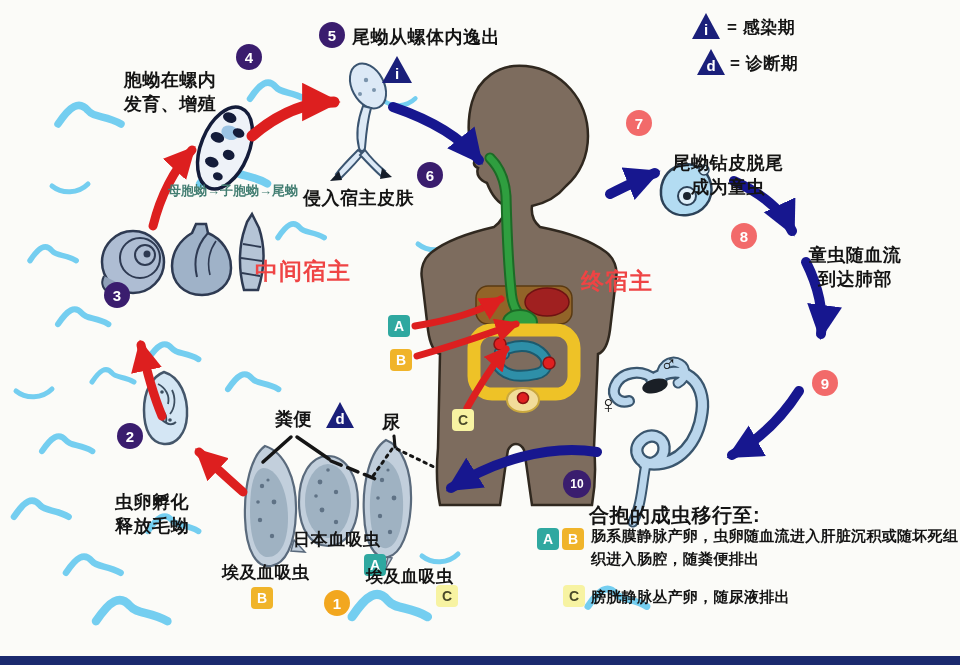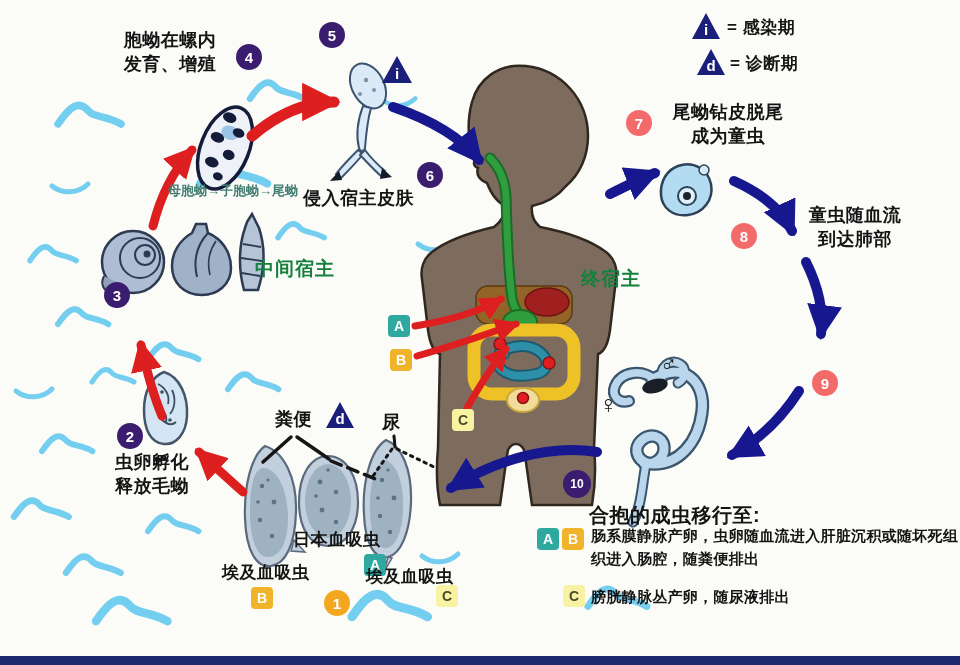--- a/index.html
+++ b/index.html
@@ -230,6 +230,7 @@
 <div class="circ purple" style="left:236px;top:44px">4</div>
 
 <div class="circ purple" style="left:319px;top:22px">5</div>
+<div class="lbl" style="left:352px;top:25px">尾蚴从螺体内逸出</div>
 <div class="tri" style="left:382px;top:56px">
       <span>i</span>
     </div>

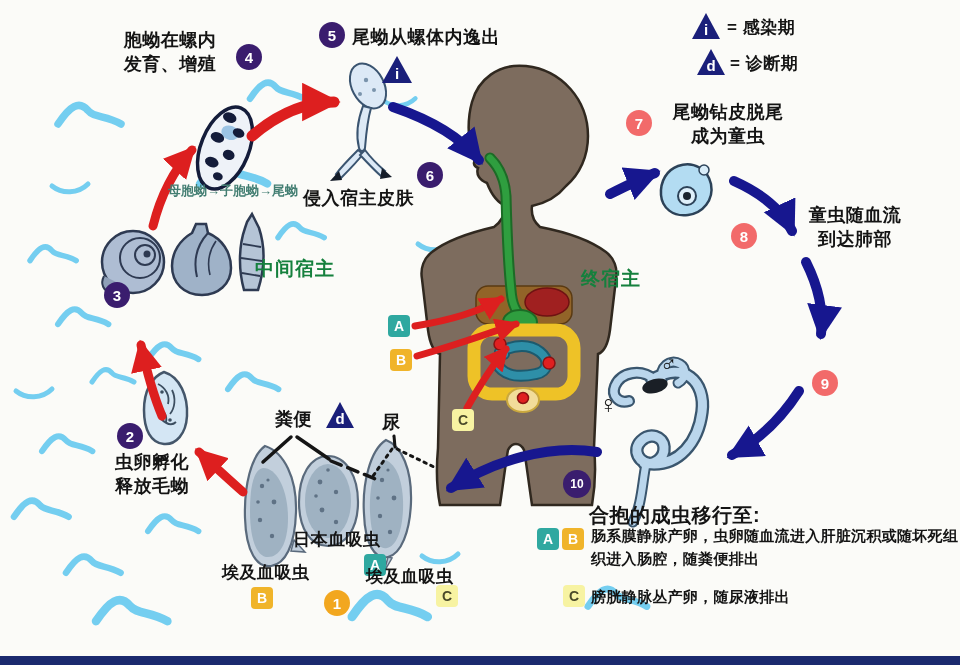--- a/index.html
+++ b/index.html
@@ -8,7 +8,7 @@
   .art{position:absolute;left:0;top:0;}
   .bottom-strip{position:absolute;left:0;top:656px;width:960px;height:9px;background:#1b2a6e;}
   .lbl{position:absolute;color:#141414;font-weight:bold;font-size:18px;line-height:1.35;letter-spacing:.5px;}
-  .lbl.center{text-align:center;}
+  .lbl.center{text-align:center;margin-top:40px;}
   .pre{white-space:pre-line;}
   .sm{font-size:17px;}
   .note{font-size:15px;font-weight:bold;line-height:1.5;letter-spacing:.3px;}

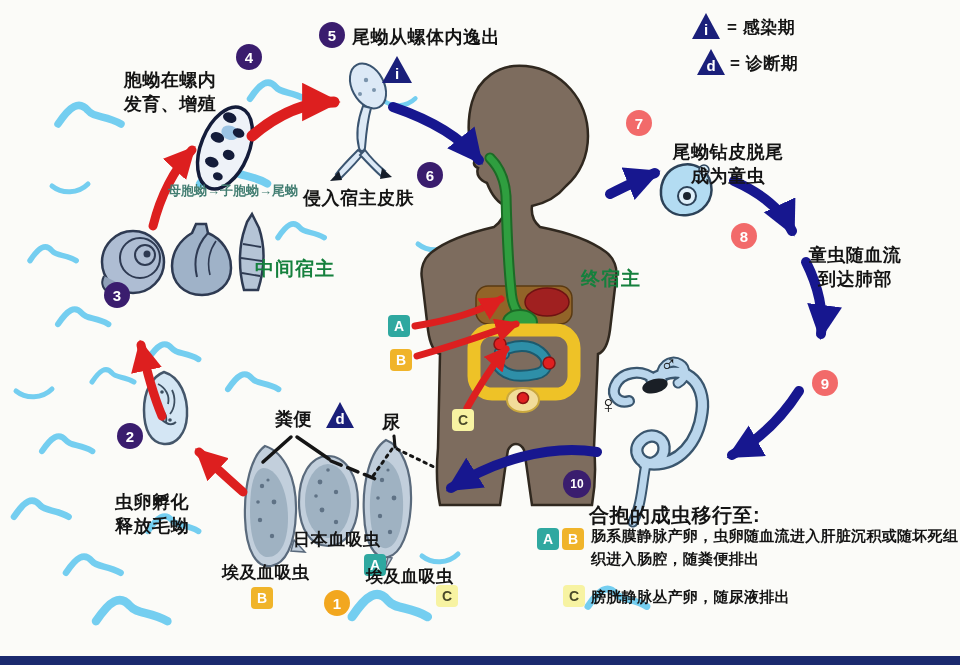--- a/index.html
+++ b/index.html
@@ -248,7 +248,7 @@
 <div class="lbl sm" style="left:730px;top:53px">= 诊断期</div>
 
 <div class="circ salmon" style="left:626px;top:110px">7</div>
-<div class="lbl center pre" style="left:653px;top:100px;width:150px">尾蚴钻皮脱尾
+<div class="lbl center pre" style="left:653px;top:111px;width:150px">尾蚴钻皮脱尾
 成为童虫</div>
 
 <div class="lbl center pre" style="left:795px;top:203px;width:120px">童虫随血流

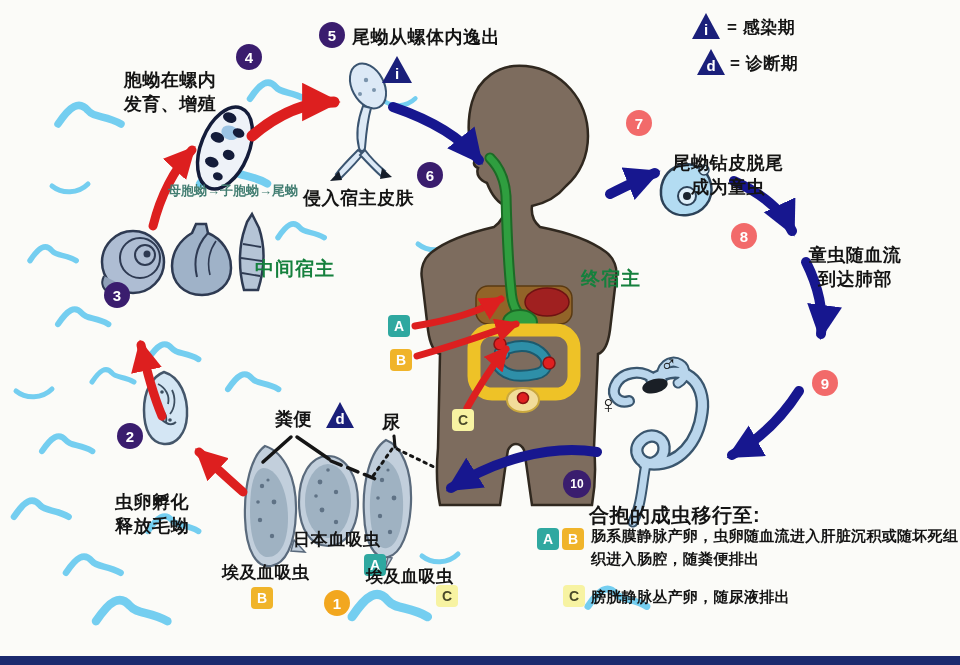--- a/index.html
+++ b/index.html
@@ -12,7 +12,7 @@
   .pre{white-space:pre-line;}
   .sm{font-size:17px;}
   .note{font-size:15px;font-weight:bold;line-height:1.5;letter-spacing:.3px;}
-  .red-lbl{position:absolute;color:#15803d;font-weight:bold;font-size:19px;letter-spacing:1px;}
+  .red-lbl{position:absolute;color:#ef4444;font-weight:bold;font-size:23px;letter-spacing:1px;}
   .teal-note{position:absolute;color:#437e72;font-weight:bold;font-size:13px;letter-spacing:0;}
   .circ{position:absolute;width:26px;height:26px;border-radius:50%;color:#fff;font-weight:bold;
         font-size:15px;display:flex;align-items:center;justify-content:center;}

